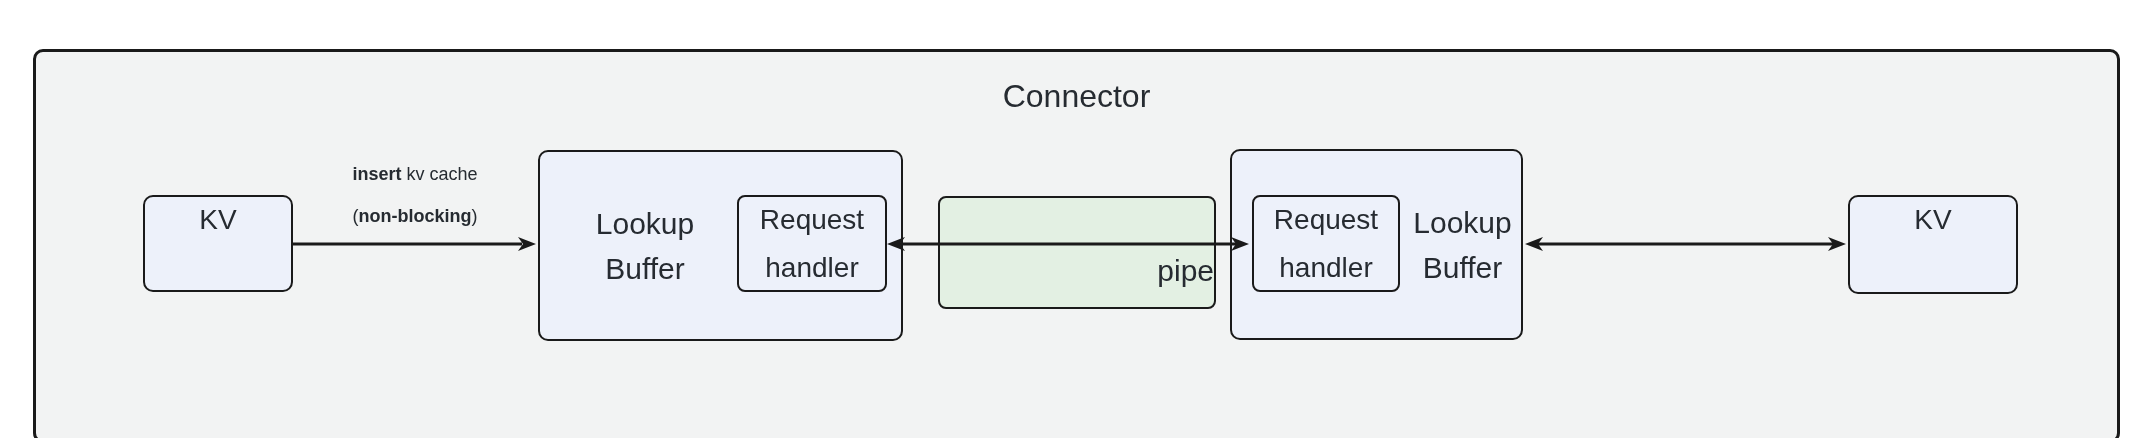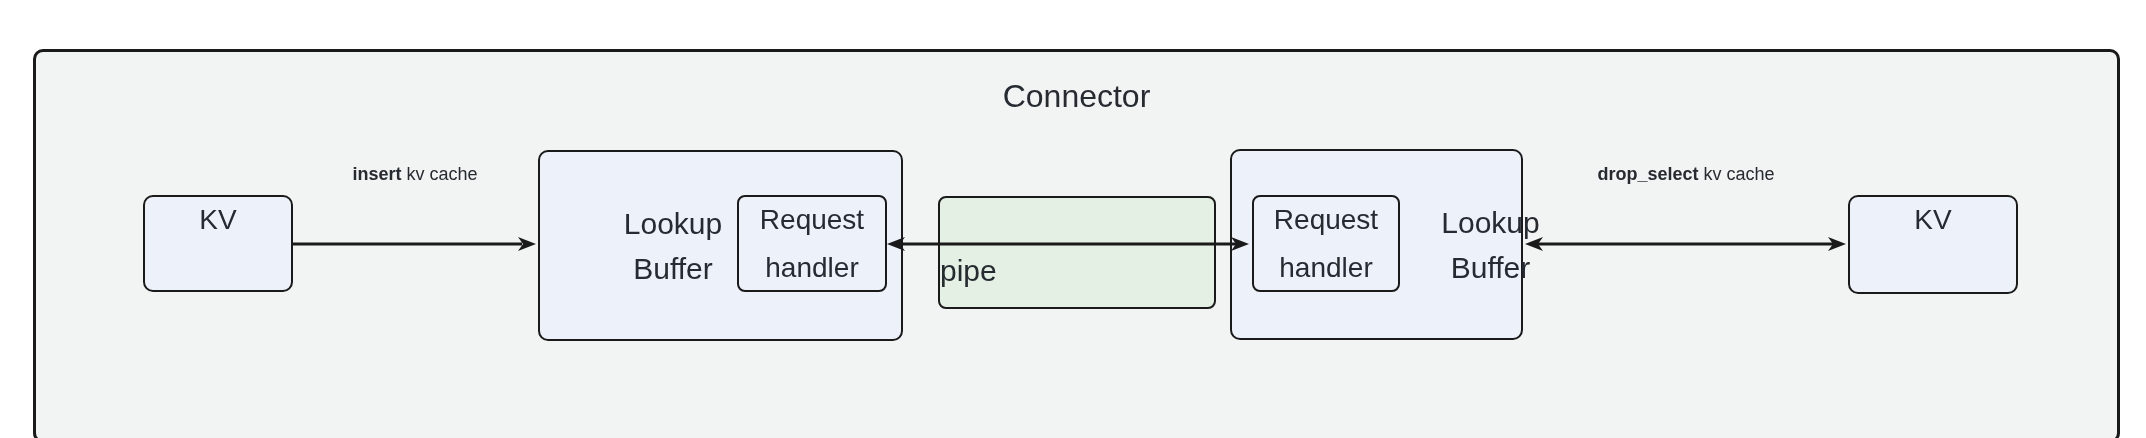--- a/index.html
+++ b/index.html
@@ -114,7 +114,6 @@
   </div>
 
   <div class="edge-label" style="left:1526px;top:153px;">
-    <div><b>drop_select</b><span> kv cache</span></div>
   </div>
 
   <svg class="arrow" style="left:1525px;top:234px;" width="321" height="20">

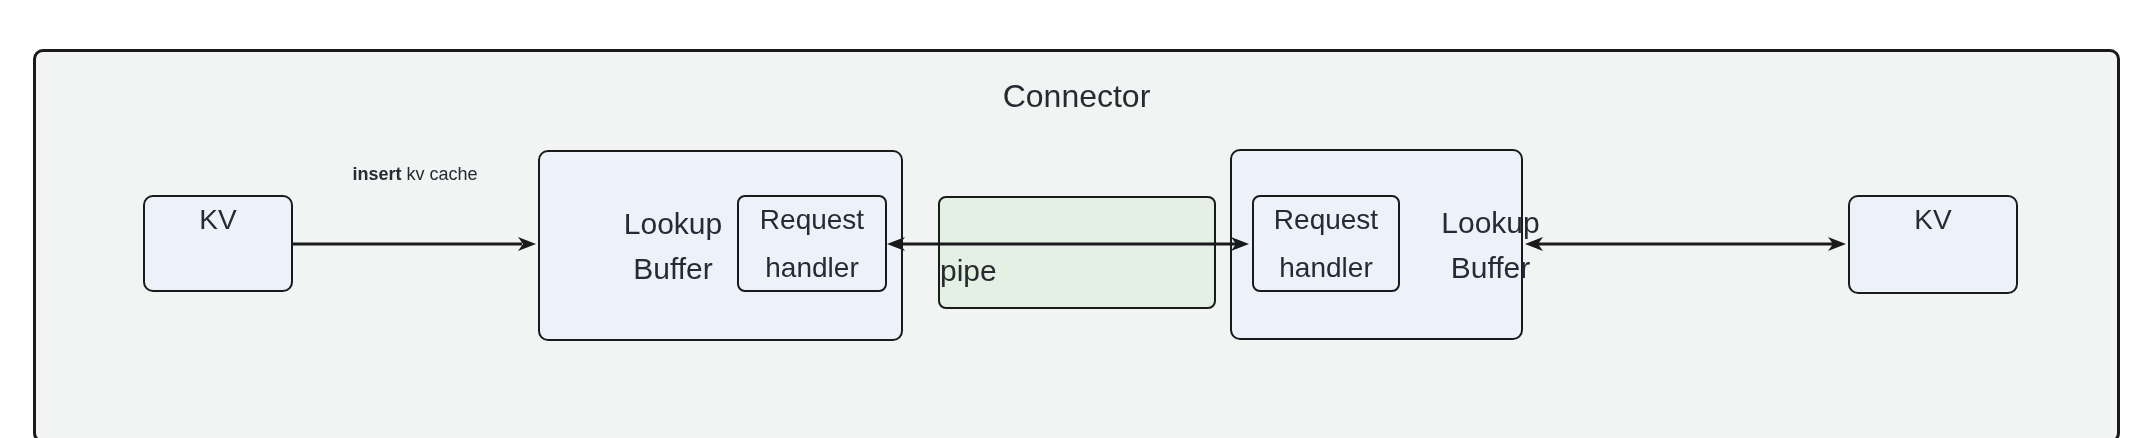--- a/index.html
+++ b/index.html
@@ -74,6 +74,7 @@
 
   <div class="edge-label" style="left:255px;top:153px;">
     <div><b>insert</b><span> kv cache</span></div>
+    <div><span>(</span><b>non-blocking</b><span>)</span></div>
   </div>
 
   <svg class="arrow" style="left:292px;top:234px;" width="244" height="20">

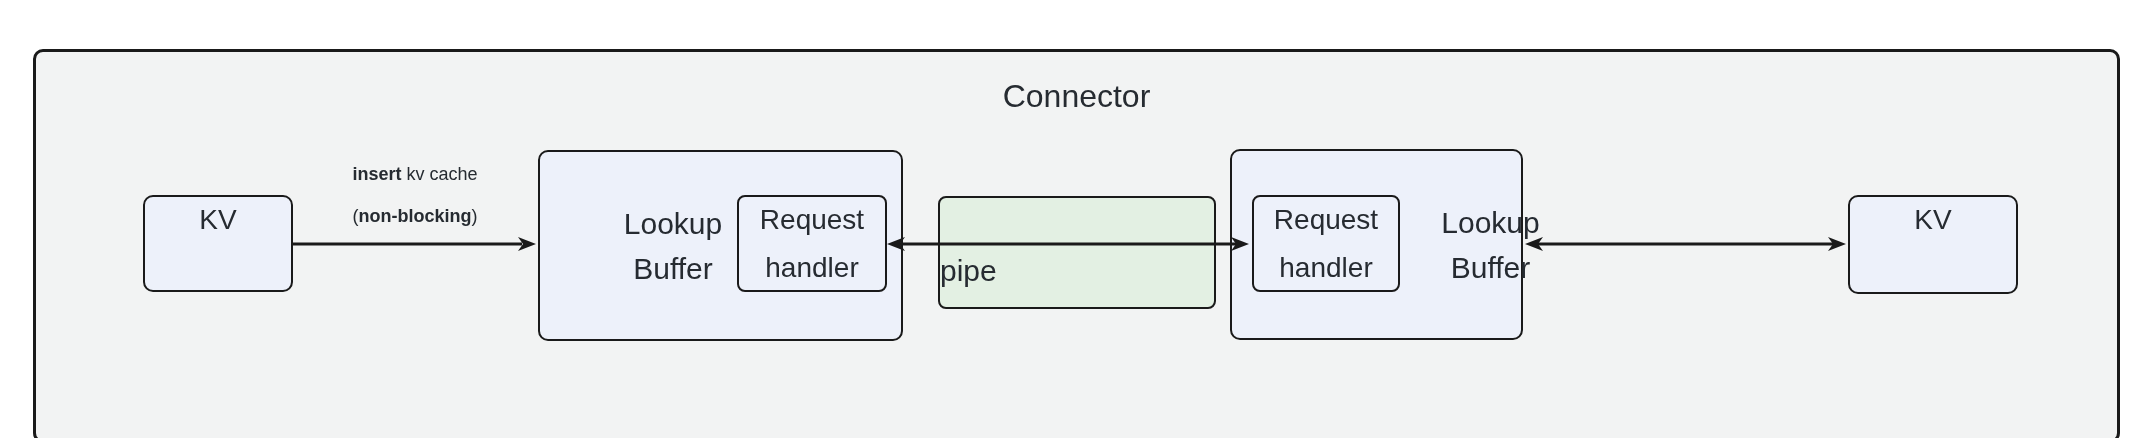--- a/index.html
+++ b/index.html
@@ -39,7 +39,7 @@
   .group-label{
     position:absolute;top:0;height:100%;
     display:flex;flex-direction:column;align-items:center;justify-content:center;
-    font-size:30px;line-height:45px;text-align:center;margin-left:28px;
+    font-size:30px;line-height:45px;text-align:center;
   }
   .pipe{
     position:absolute;left:938px;top:196px;width:278px;height:113px;

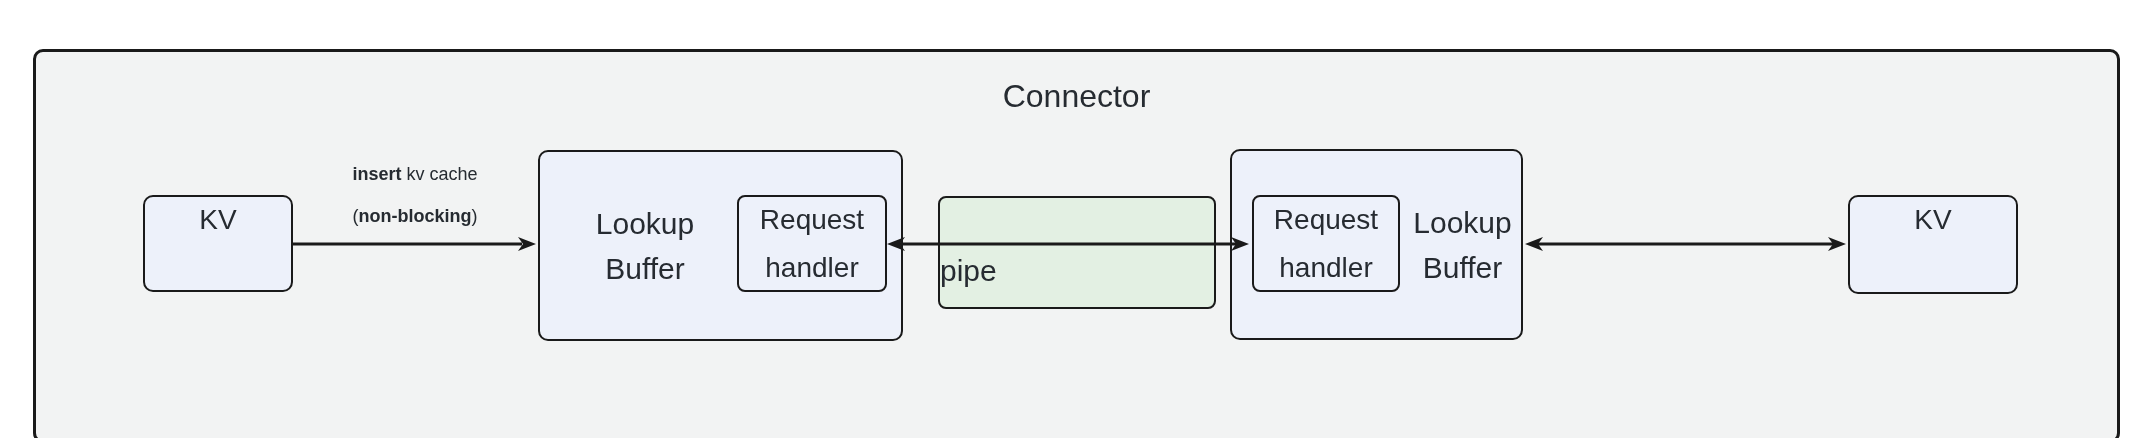--- a/index.html
+++ b/index.html
@@ -49,7 +49,7 @@
   }
   .pipe-label{
     position:absolute;left:0;right:0;top:56px;
-    text-align:left;font-size:30px;
+    text-align:right;font-size:30px;
   }
   .arrow{position:absolute;z-index:5;}
   .arrow line{stroke:var(--stroke);stroke-width:3;}

